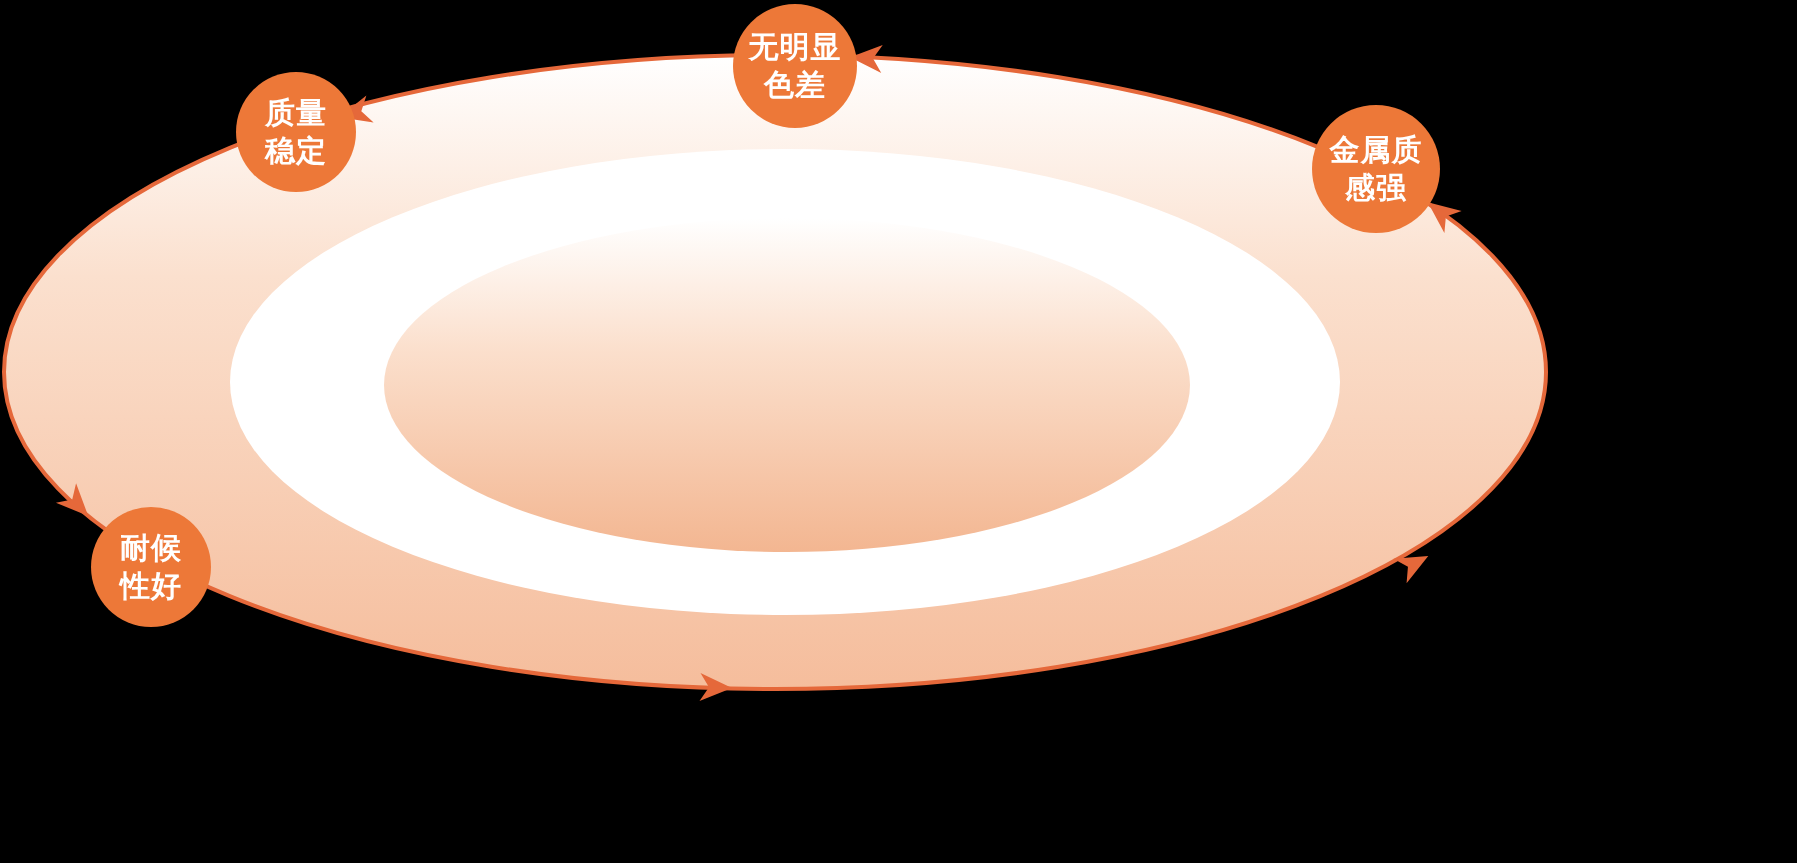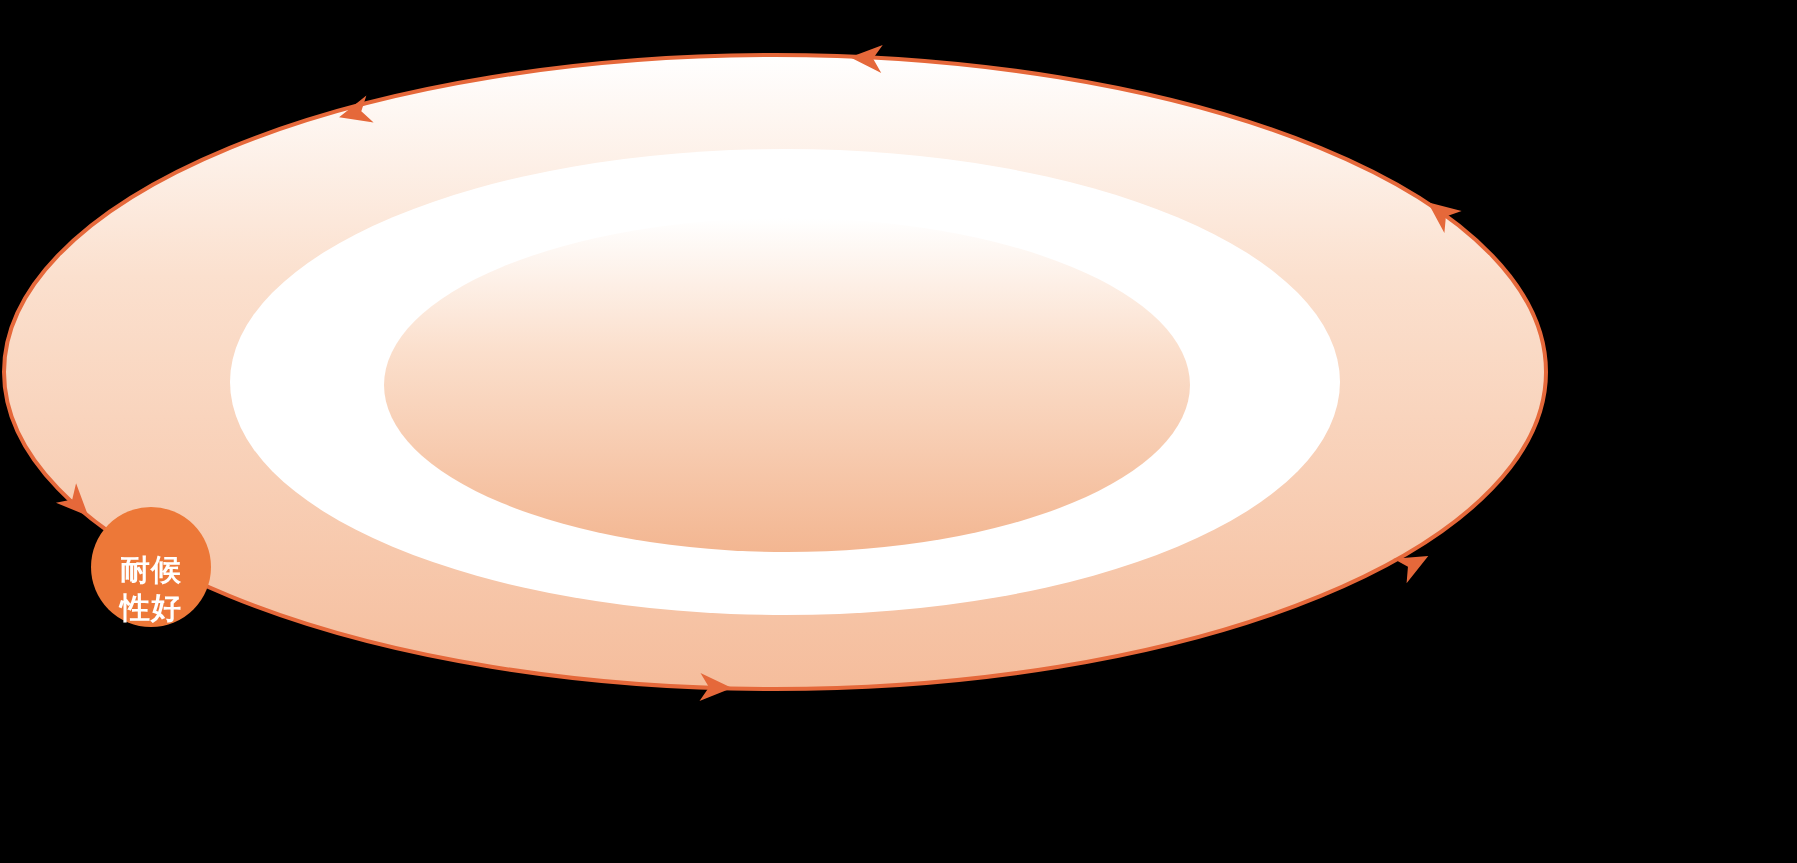--- a/index.html
+++ b/index.html
@@ -57,6 +57,10 @@
     <path d="M0,-14 L32,0 L0,14 L9,0 Z" fill="#E5683A" transform="translate(1453,222) rotate(218)"></path>
   </svg>
 
+  <div class="node n0">
+    <span>无明显</span>
+    <span>色差</span>
+  </div>
 
 
 

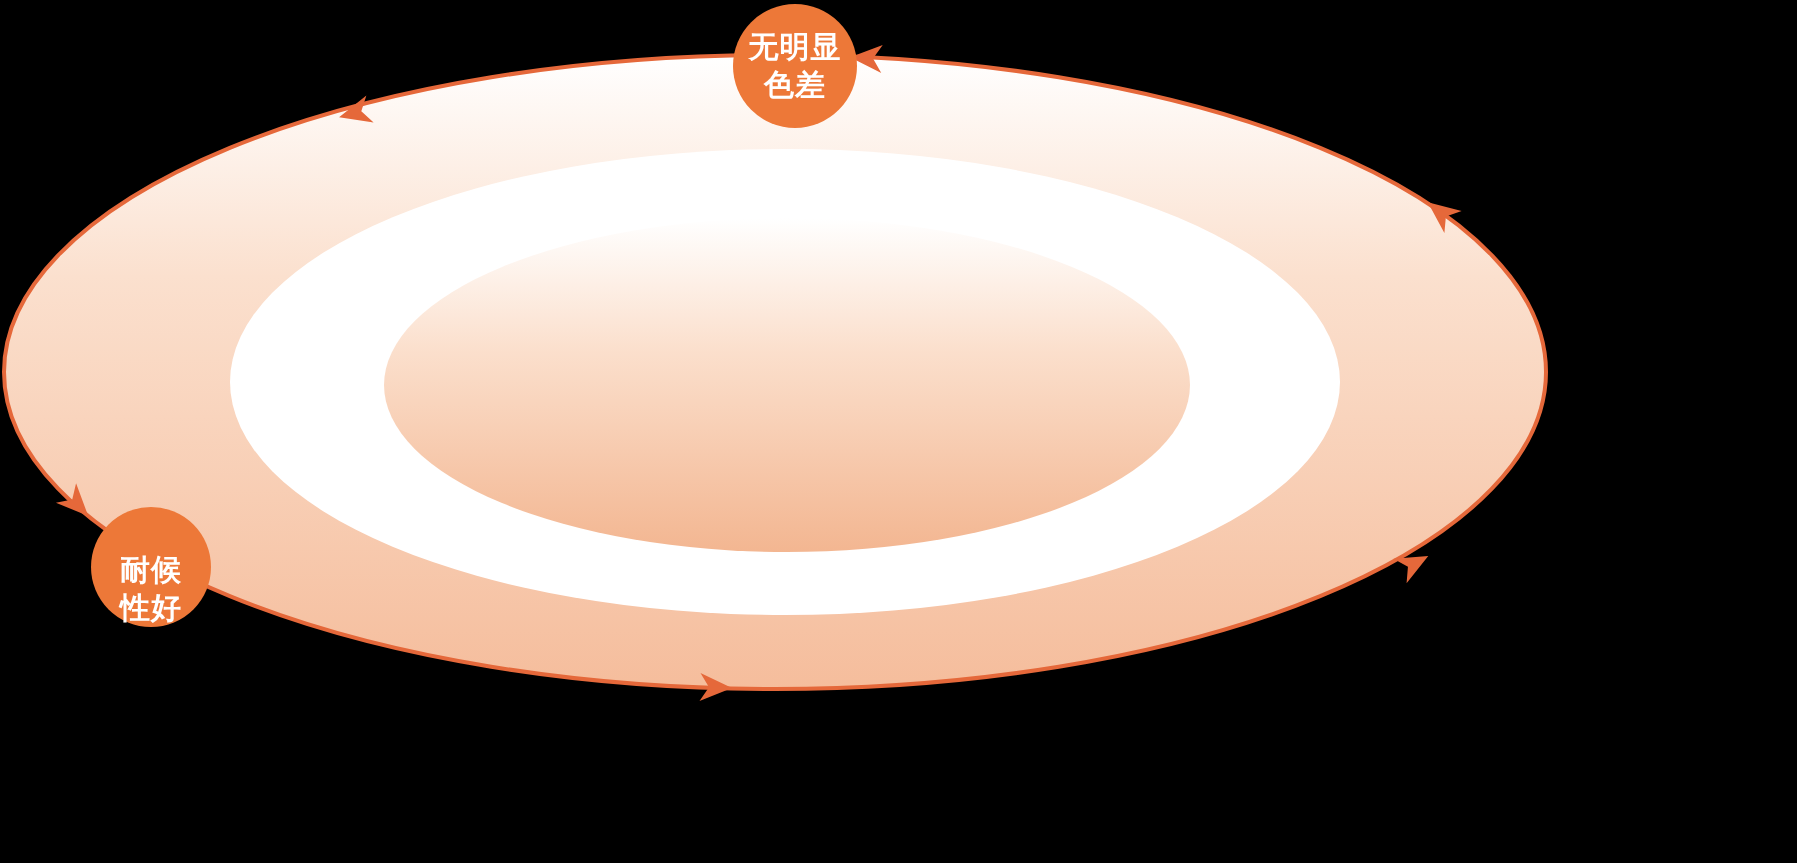--- a/index.html
+++ b/index.html
@@ -62,6 +62,10 @@
     <span>色差</span>
   </div>
 
+  <div class="node n1">
+    <span>质量</span>
+    <span>稳定</span>
+  </div>
 
 
   <div class="node n3">

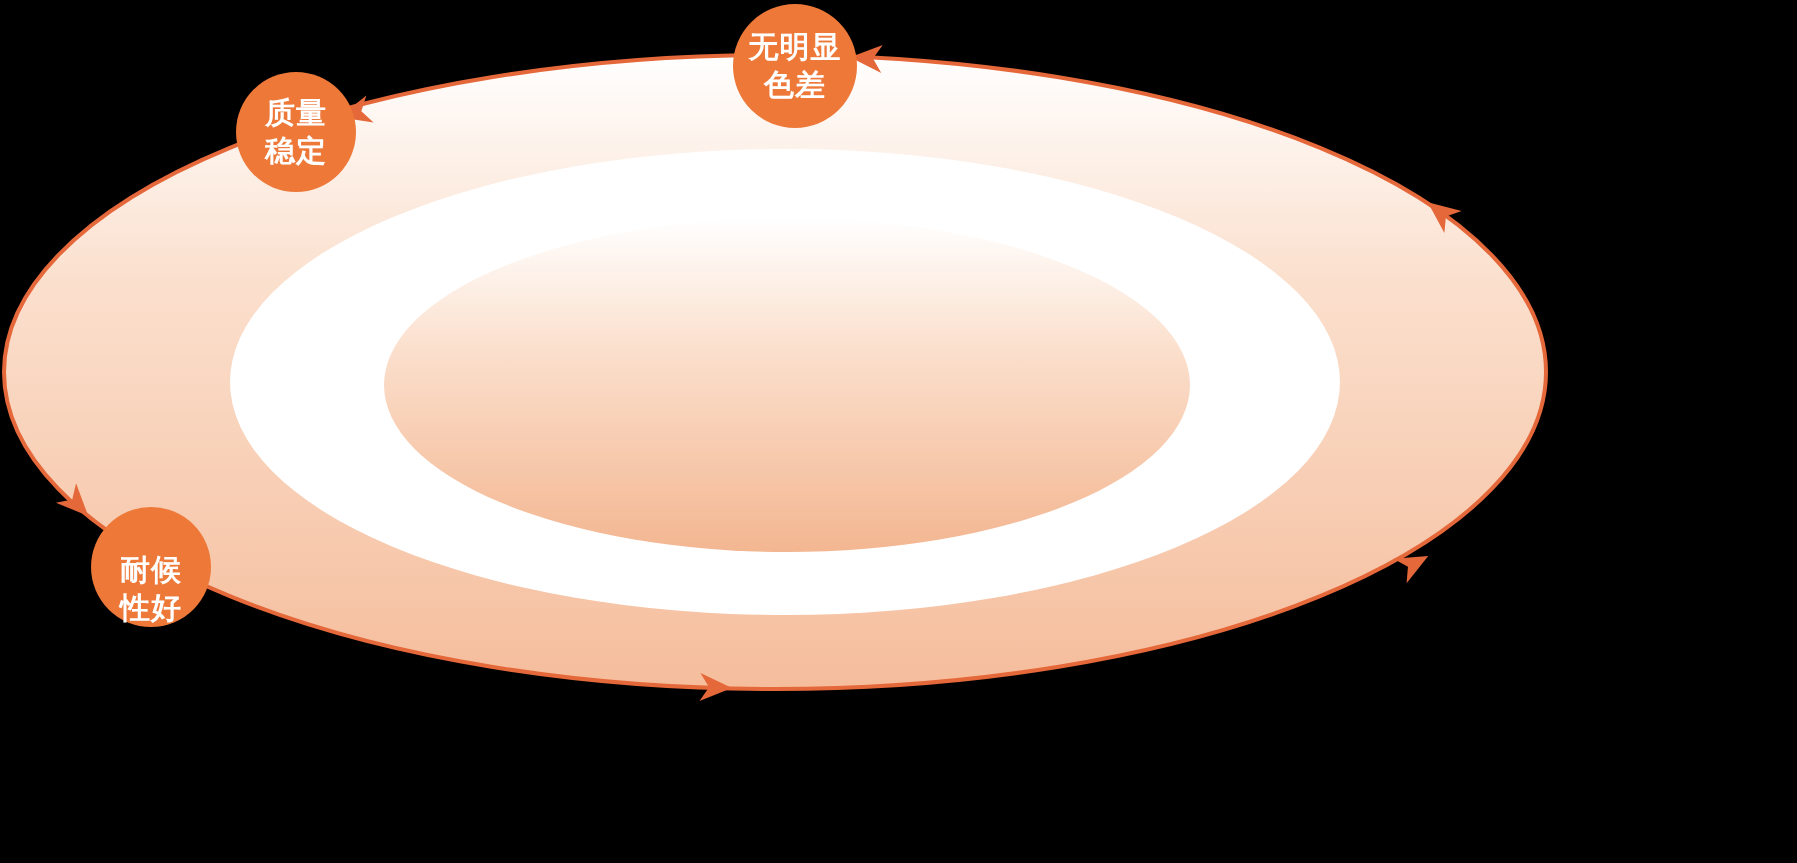--- a/index.html
+++ b/index.html
@@ -67,6 +67,10 @@
     <span>稳定</span>
   </div>
 
+  <div class="node n2">
+    <span>金属质</span>
+    <span>感强</span>
+  </div>
 
   <div class="node n3">
     <span>耐候</span>

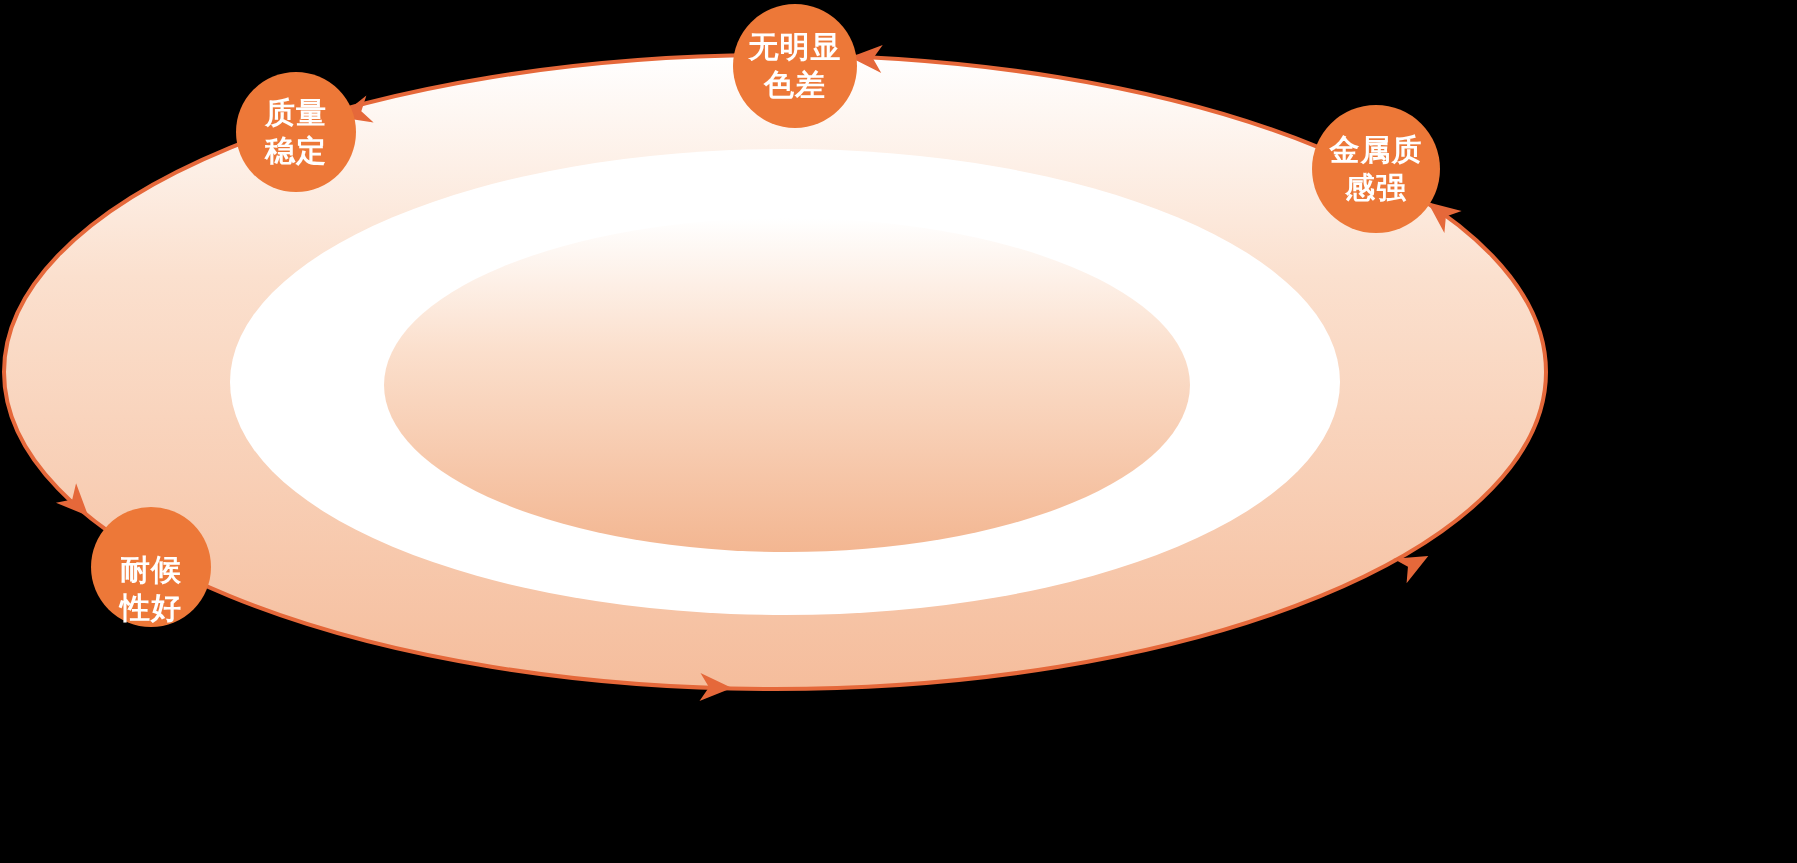--- a/index.html
+++ b/index.html
@@ -20,7 +20,7 @@
   .n0{left:733px;top:4px;width:124px;height:124px;}
   .n1{left:236px;top:72px;width:120px;height:120px;}
   .n2{left:1312px;top:105px;width:128px;height:128px;}
-  .n3{left:91px;top:507px;width:120px;height:120px;justify-content:flex-end;}
+  .n3{left:91px;top:507px;width:120px;height:120px;}
   .n4{left:1421px;top:457px;width:118px;height:118px;}
   .n5{left:738px;top:629px;width:124px;height:124px;}
 </style>

